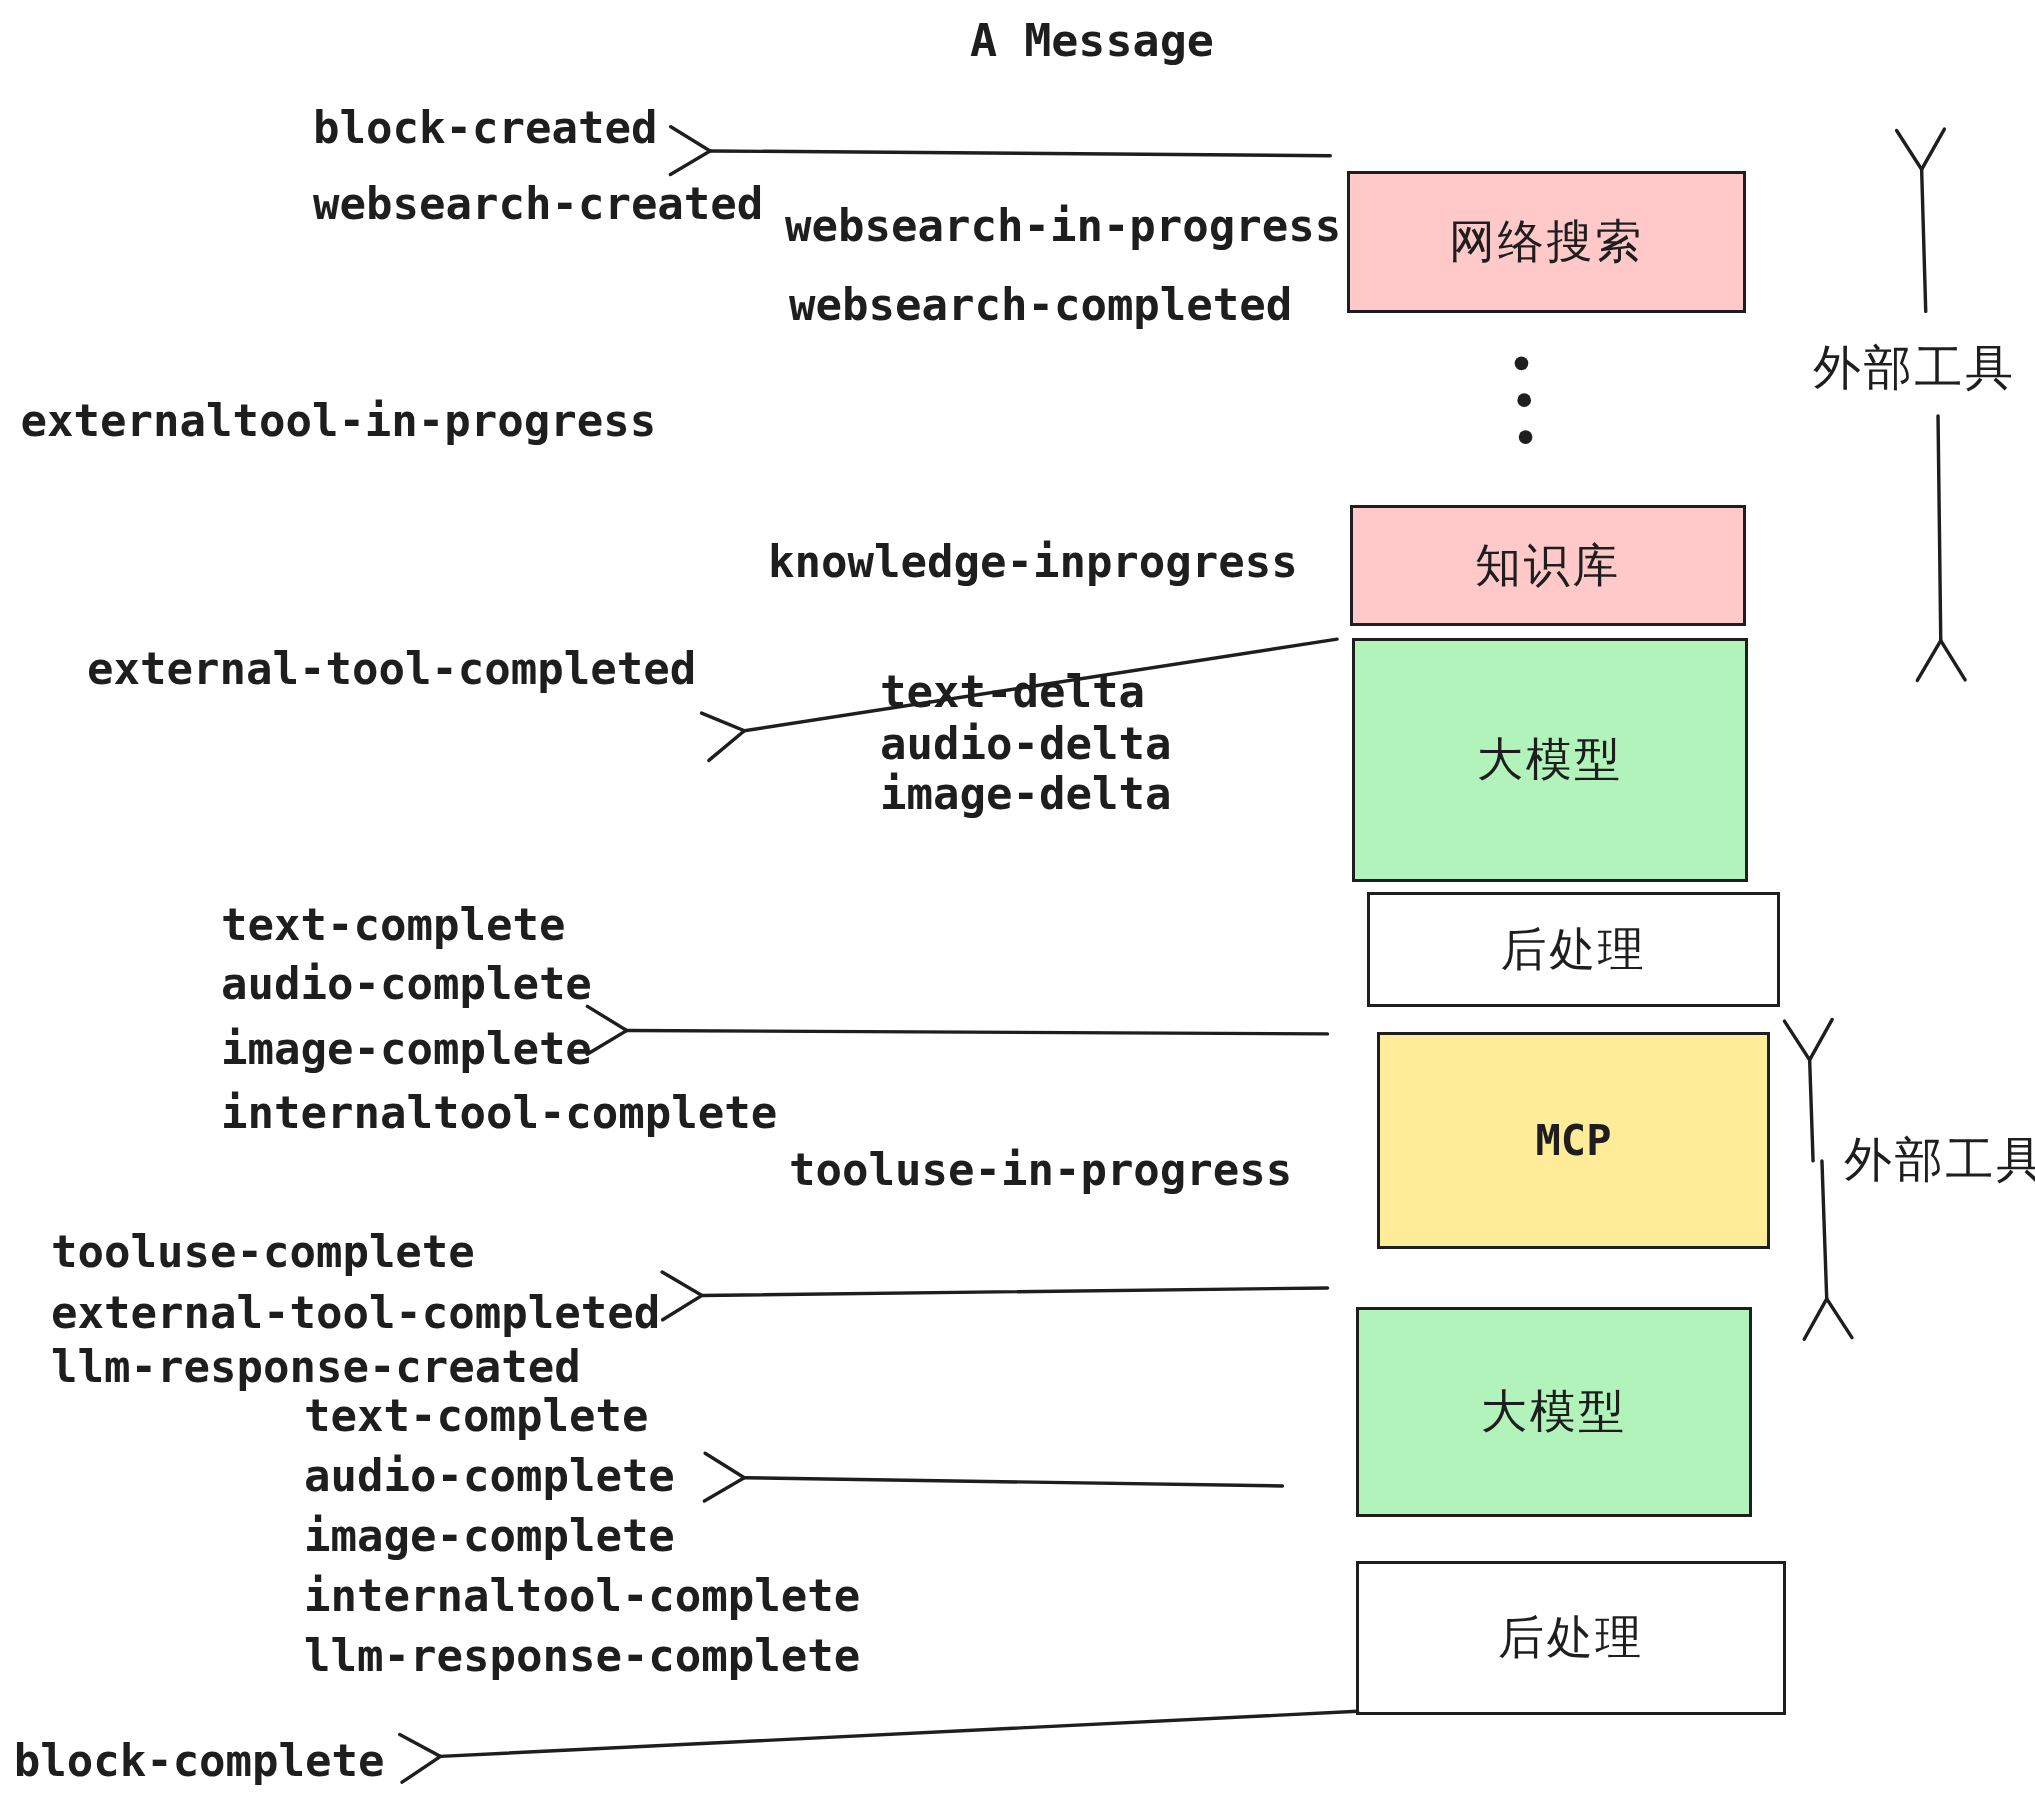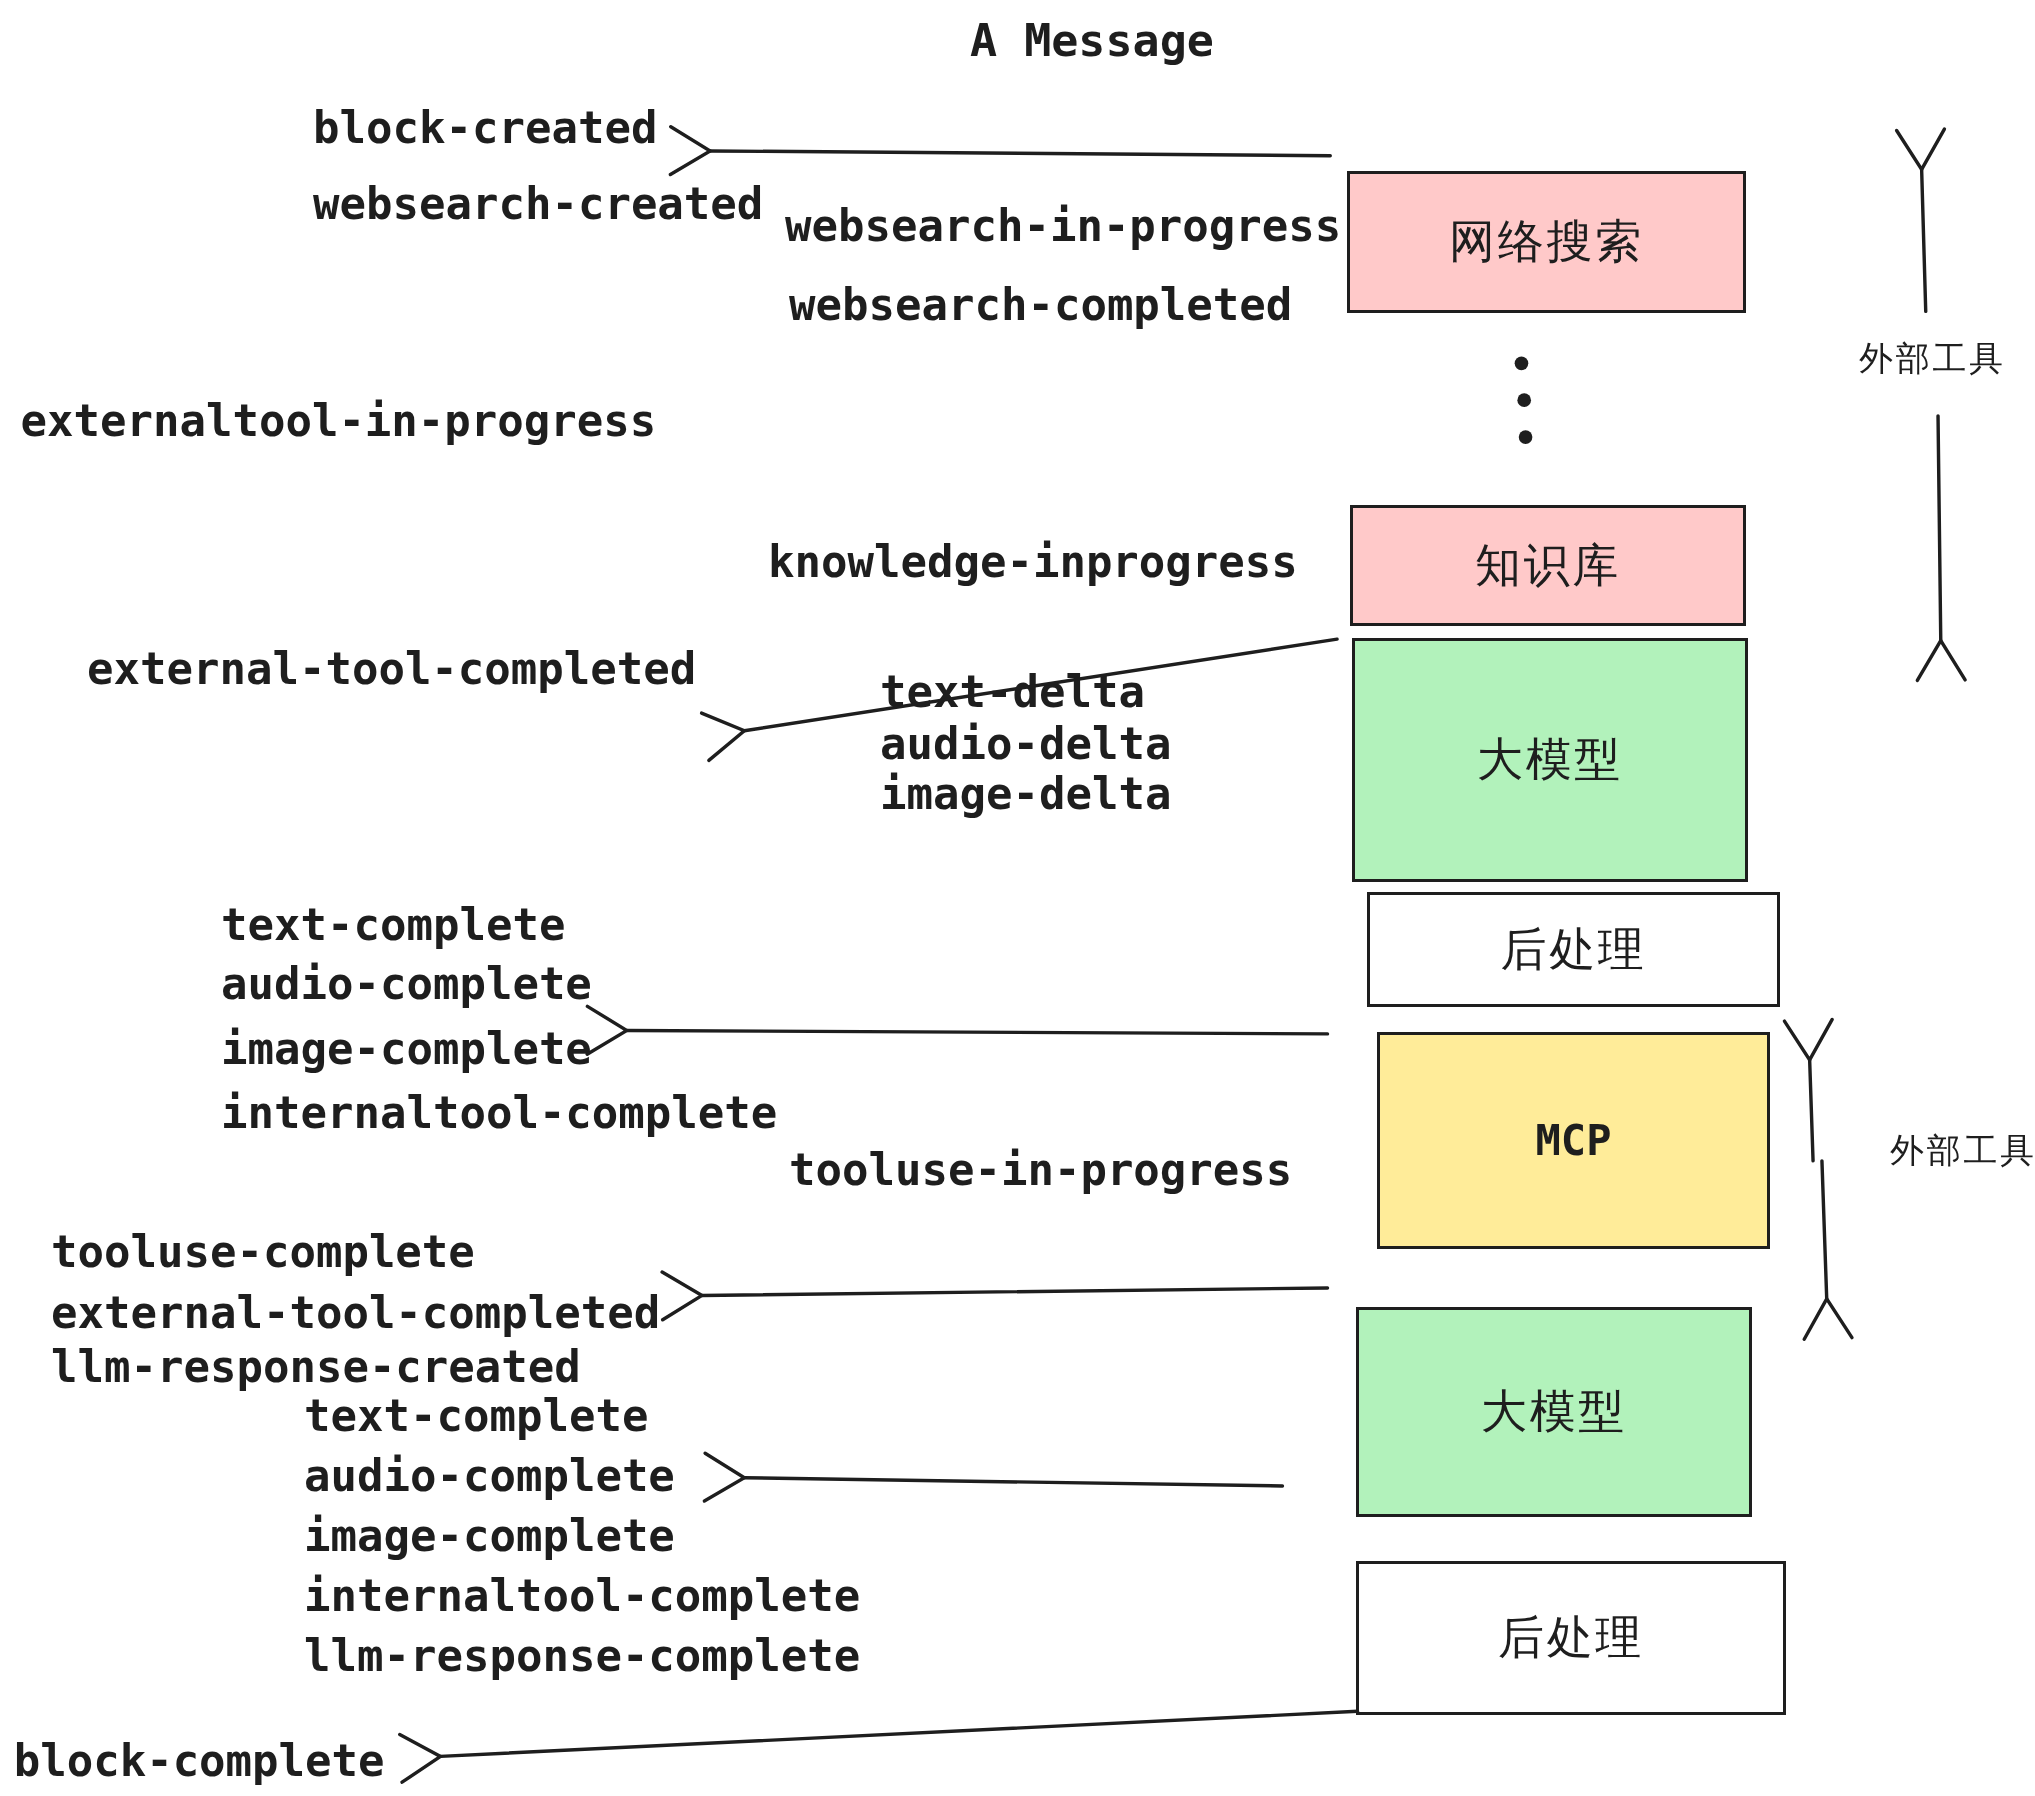--- a/index.html
+++ b/index.html
@@ -51,10 +51,9 @@
     position:absolute;
     white-space:nowrap;
     font-family:Liberation Serif, serif;
-    font-size:34px;
+    font-size:48px;
     letter-spacing:2.7px;
     color:var(--c-text);
-    margin-left:46px;
   }
   svg.overlay{position:absolute;left:0;top:0;pointer-events:none;}
   .ln{stroke:var(--c-stroke);stroke-width:5;fill:none;stroke-linecap:round;}

